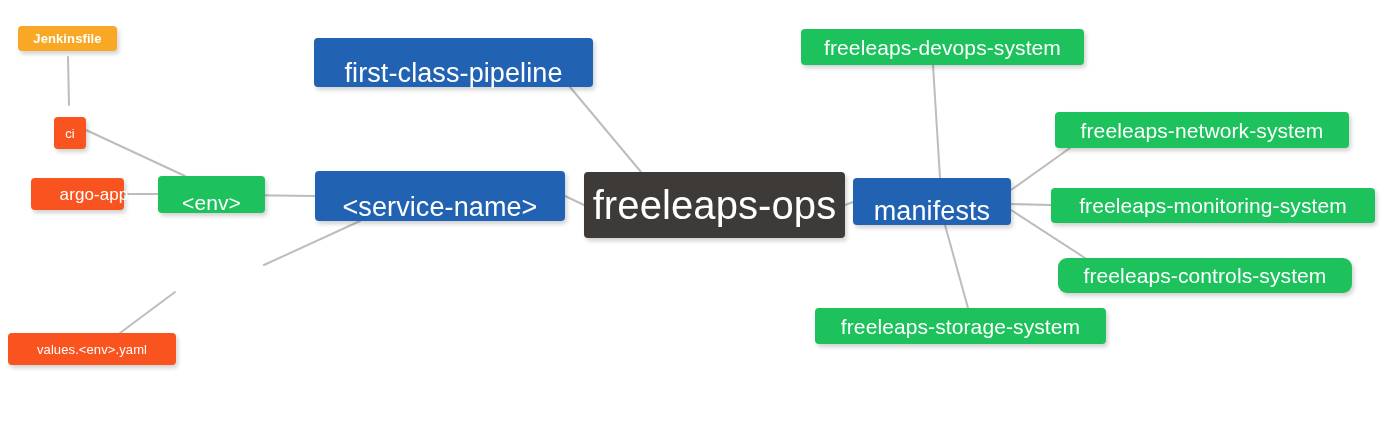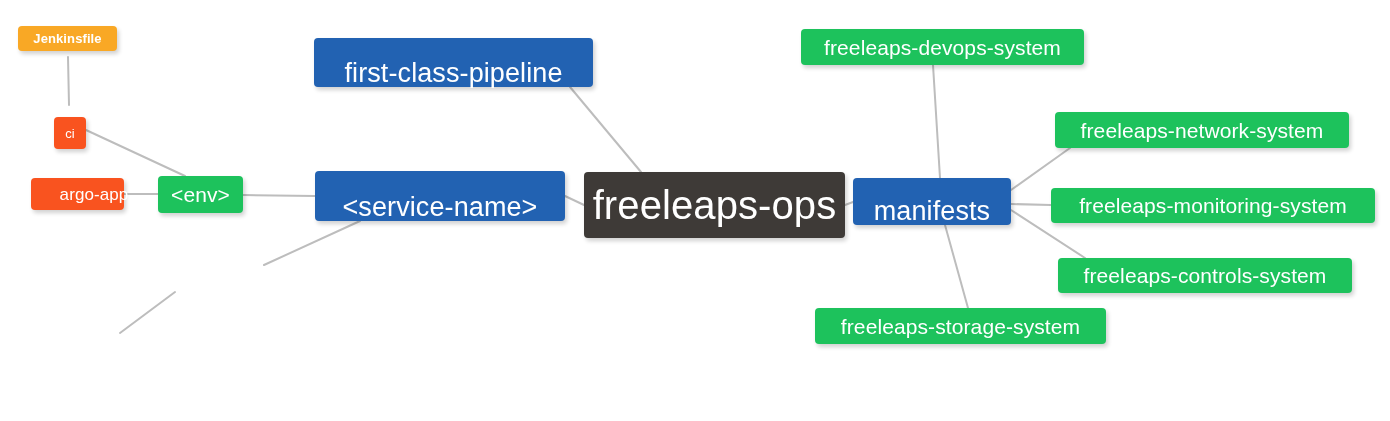--- a/index.html
+++ b/index.html
@@ -104,7 +104,7 @@
       <div class="node lvl-blue sz-1" style="left: 314px; top: 38px; width: 279px; height: 49px;">
         <span class="node-label">first-class-pipeline</span>
       </div>
-      <div class="node lvl-green sz-2" style="left: 158px; top: 176px; width: 85px; height: 37px;">
+      <div class="node lvl-green sz-2" style="left: 158px; top: 176px; width: 107px; height: 37px; align-items: flex-end;">
         <span class="node-label">&lt;env&gt;</span>
       </div>
       <div class="node lvl-green sz-2" style="left: 801px; top: 29px; width: 283px; height: 36px;">

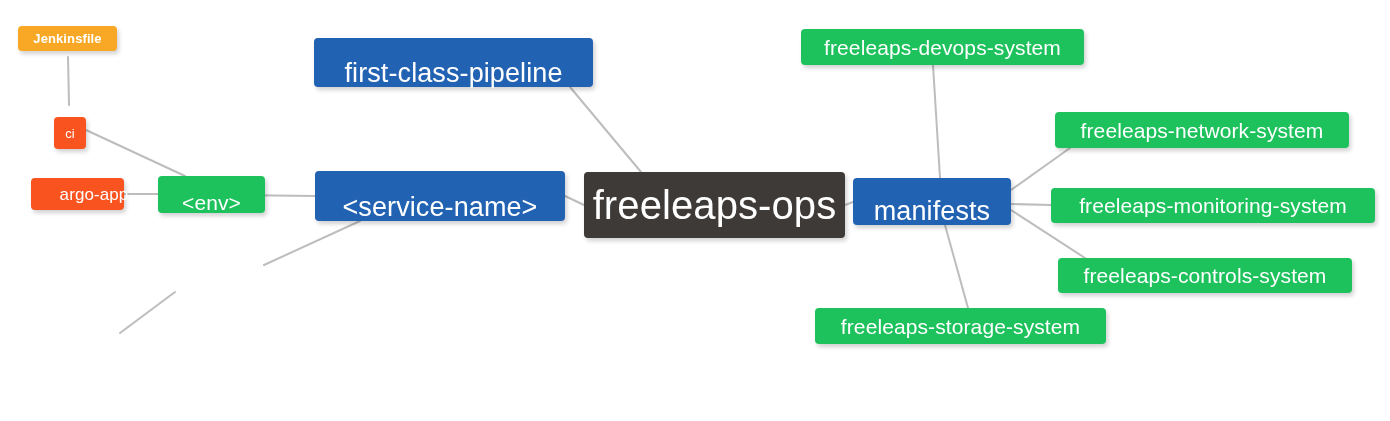--- a/index.html
+++ b/index.html
@@ -116,7 +116,7 @@
       <div class="node lvl-green sz-2" style="left: 1051px; top: 188px; width: 324px; height: 35px;">
         <span class="node-label">freeleaps-monitoring-system</span>
       </div>
-      <div class="node lvl-green sz-2" style="left: 1058px; top: 258px; width: 294px; height: 35px;">
+      <div class="node lvl-green sz-2" style="left: 1058px; top: 258px; width: 294px; height: 35px; border-radius: 9px;">
         <span class="node-label">freeleaps-controls-system</span>
       </div>
       <div class="node lvl-green sz-2" style="left: 815px; top: 308px; width: 291px; height: 36px;">

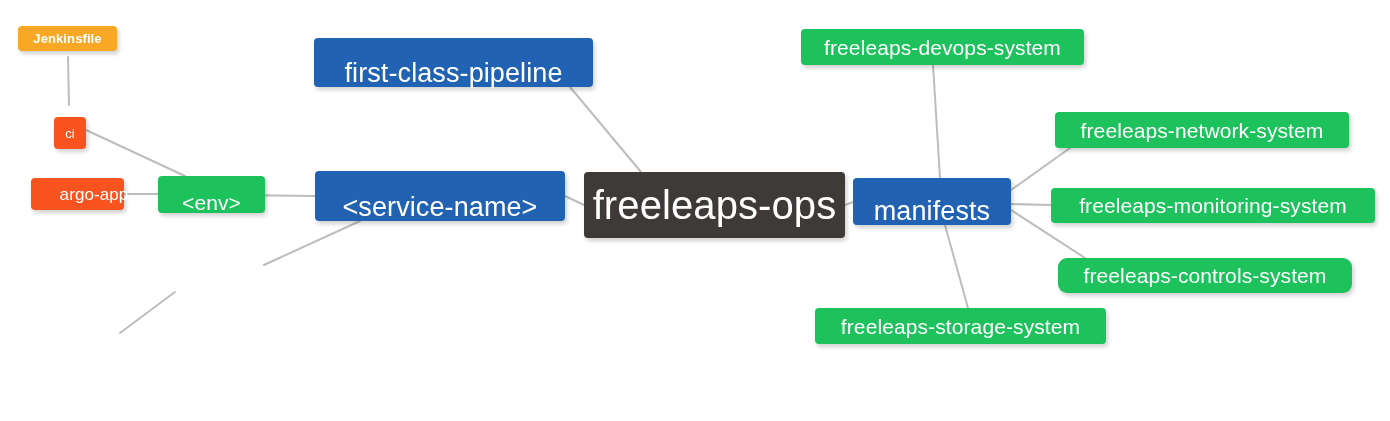--- a/index.html
+++ b/index.html
@@ -128,6 +128,9 @@
       <div class="node lvl-red sz-3" style="left: 31px; top: 178px; width: 93px; height: 32px; padding-left: 33px;">
         <span class="node-label">argo-app</span>
       </div>
+      <div class="node lvl-red sz-4" style="left: 8px; top: 333px; width: 168px; height: 32px;">
+        <span class="node-label">values.&lt;env&gt;.yaml</span>
+      </div>
       <div class="node lvl-orange sz-4" style="left: 18px; top: 26px; width: 99px; height: 25px; font-weight: bold;">
         <span class="node-label">Jenkinsfile</span>
       </div>

